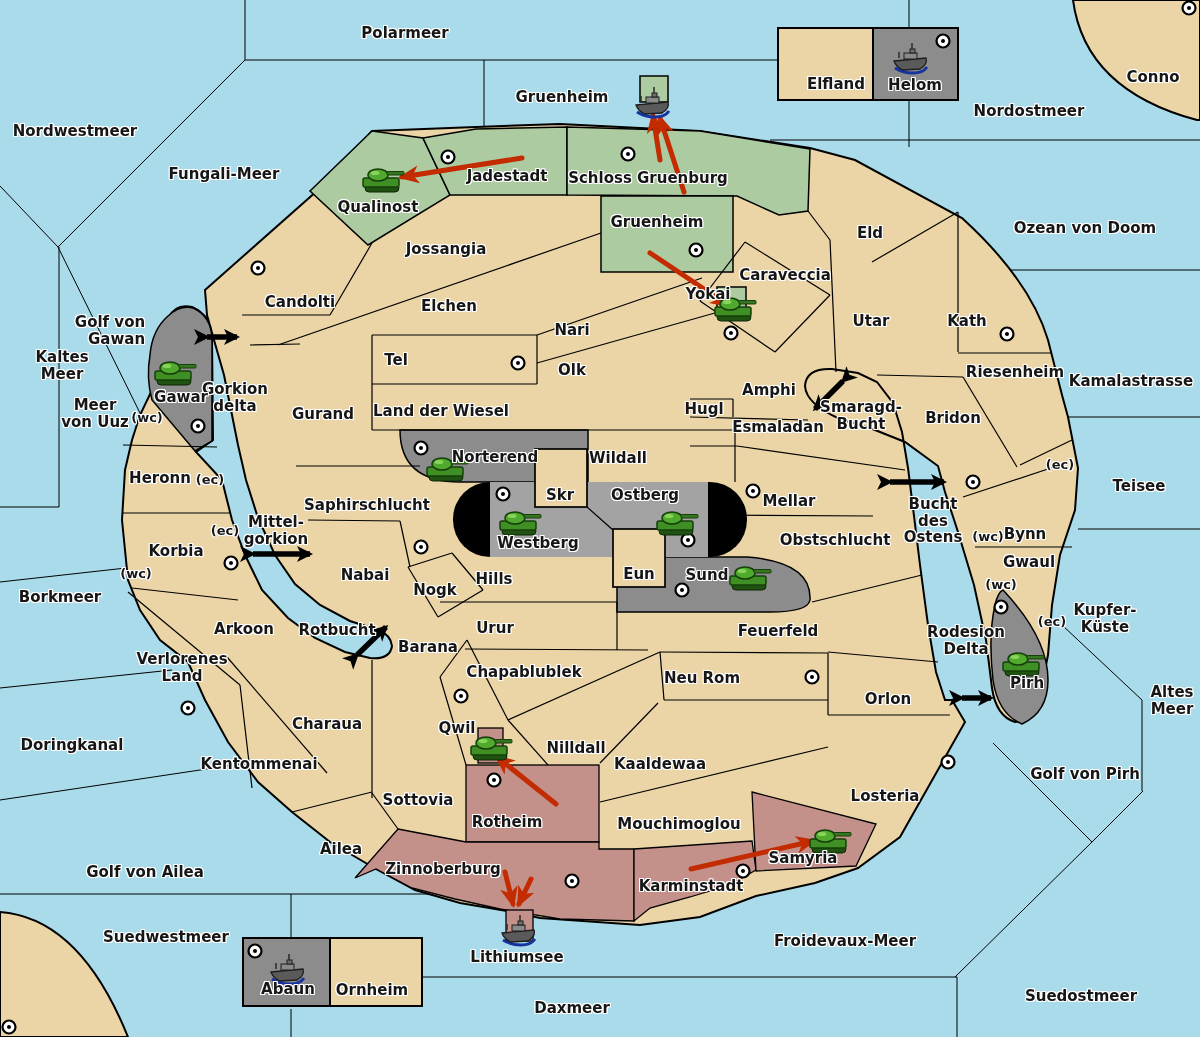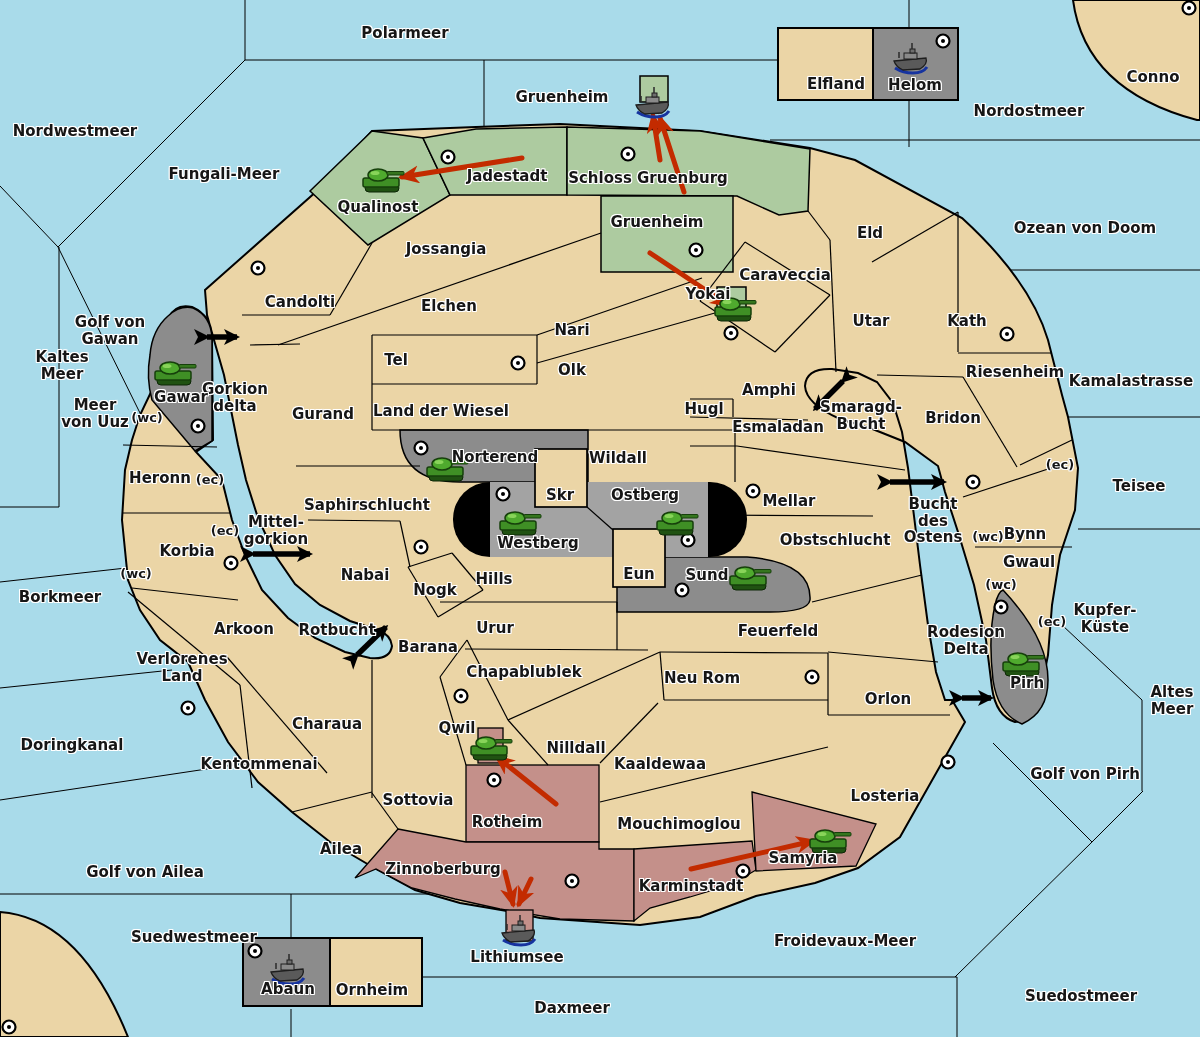--- a/index.html
+++ b/index.html
@@ -282,7 +282,7 @@
       <div class="map-label" style="left: 1085px; top: 228px;">Ozean von Doom</div>
       <div class="map-label" style="left: 62px; top: 365px;">Kaltes
 Meer</div>
-      <div class="map-label" style="left: 110px; top: 330px;">Golf von
+      <div class="map-label" style="left: 110px; top: 330px; text-align: right;">Golf von
 Gawan</div>
       <div class="map-label" style="left: 95px; top: 413px;">Meer
 von Uuz</div>

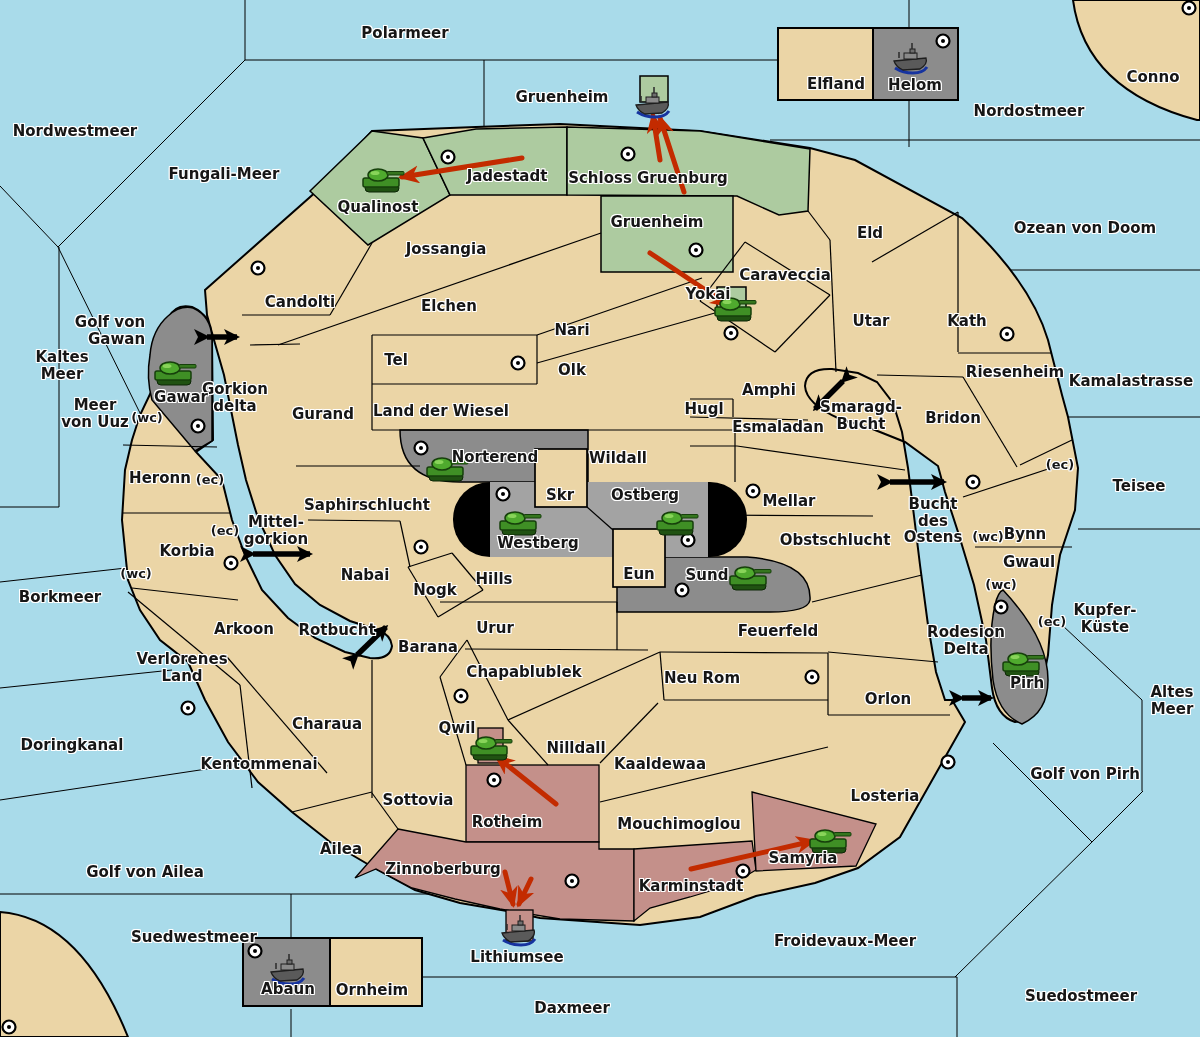--- a/index.html
+++ b/index.html
@@ -348,7 +348,7 @@
       <div class="map-label" style="left: 789px; top: 501px;">Mellar</div>
       <div class="map-label" style="left: 160px; top: 478px;">Heronn</div>
       <div class="map-label" style="left: 367px; top: 505px;">Saphirschlucht</div>
-      <div class="map-label" style="left: 176px; top: 551px; margin-left: 11px;">Korbia</div>
+      <div class="map-label" style="left: 176px; top: 551px;">Korbia</div>
       <div class="map-label" style="left: 835px; top: 540px;">Obstschlucht</div>
       <div class="map-label" style="left: 1025px; top: 534px;">Bynn</div>
       <div class="map-label" style="left: 1029px; top: 562px;">Gwaul</div>

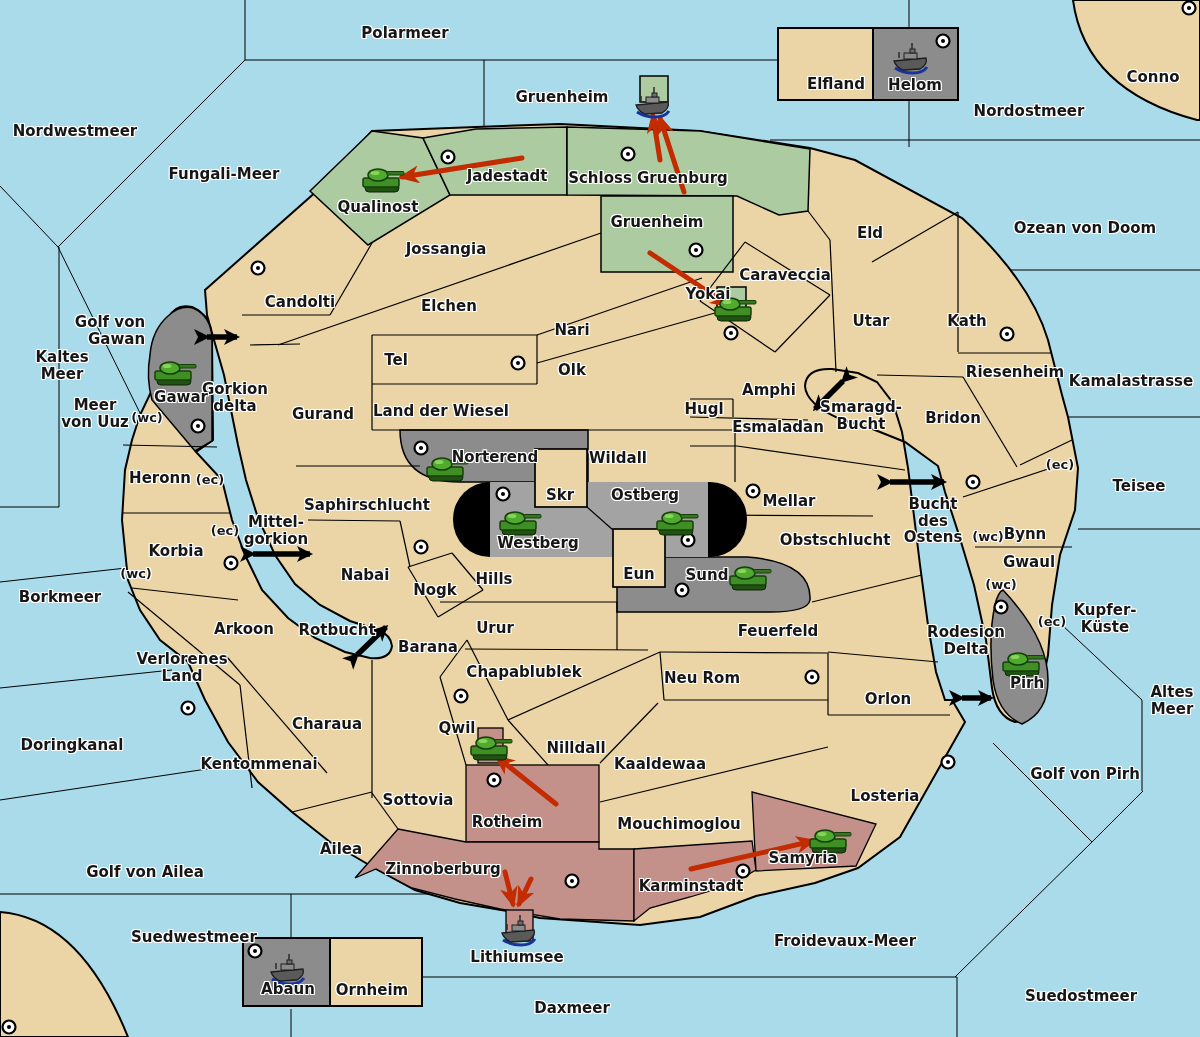--- a/index.html
+++ b/index.html
@@ -307,7 +307,7 @@
 Delta</div>
       <div class="map-label" style="left: 72px; top: 745px;">Doringkanal</div>
       <div class="map-label" style="left: 145px; top: 872px;">Golf von Ailea</div>
-      <div class="map-label" style="left: 166px; top: 937px; margin-left: 28px;">Suedwestmeer</div>
+      <div class="map-label" style="left: 166px; top: 937px;">Suedwestmeer</div>
       <div class="map-label" style="left: 572px; top: 1008px;">Daxmeer</div>
       <div class="map-label" style="left: 845px; top: 941px;">Froidevaux-Meer</div>
       <div class="map-label" style="left: 1081px; top: 996px;">Suedostmeer</div>

